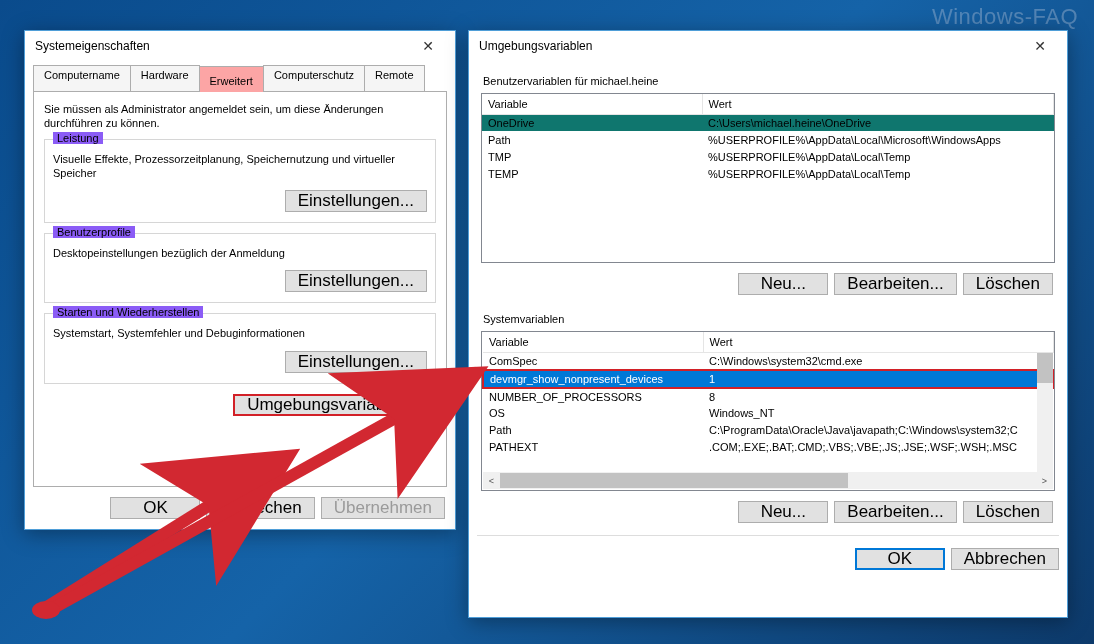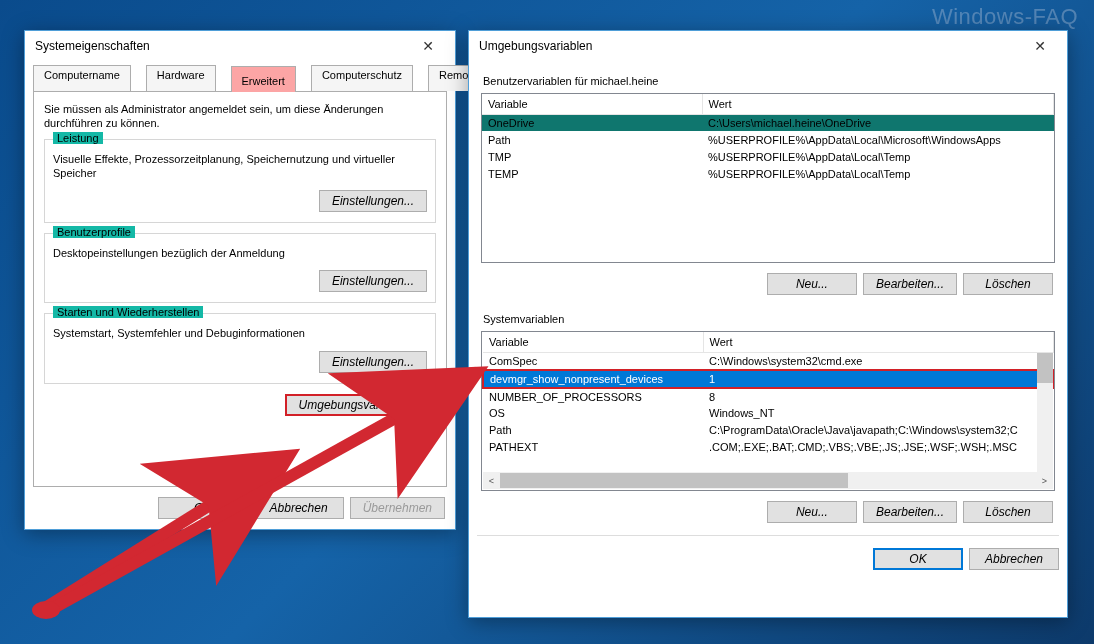--- a/index.html
+++ b/index.html
@@ -29,7 +29,7 @@
     font-size: 14px; color:#333;
   }
   
-  .tabstrip { display:flex; padding: 4px 8px 0 8px; gap:16px; }
+  .tabstrip { display:flex; padding: 4px 8px 0 8px; gap:0; }
   .tab {
     padding: 3px 10px 4px; border:1px solid #adadad; border-bottom:none;
     background:#fff; font-size:11px; color:#000; margin-right:-1px;

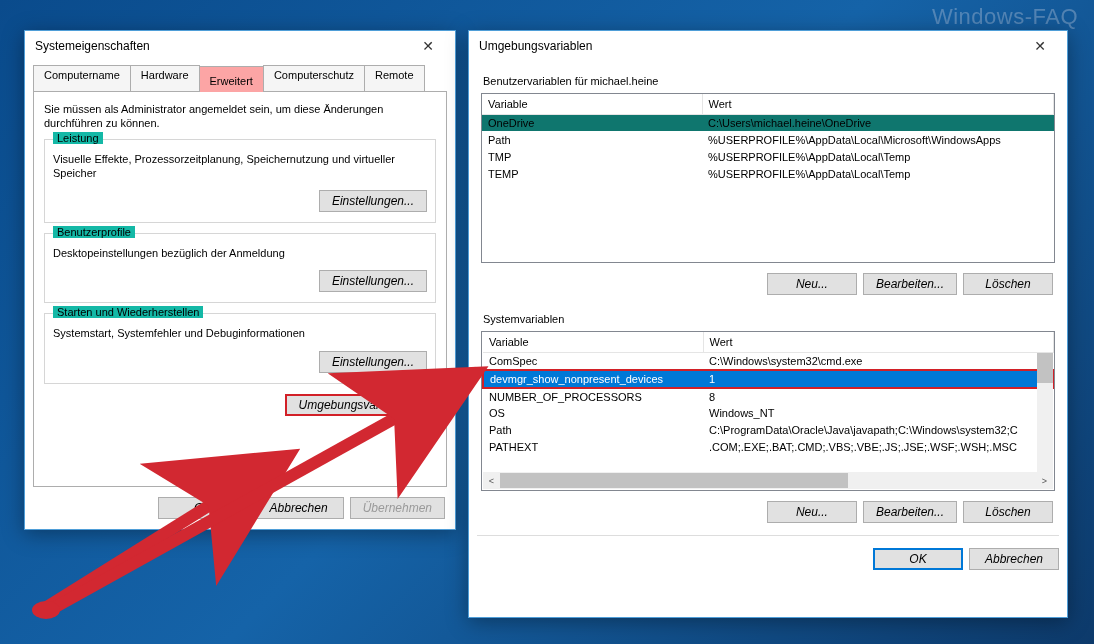--- a/index.html
+++ b/index.html
@@ -45,7 +45,7 @@
     border:1px solid #d6d6d6; padding: 8px 8px 10px 8px; margin-bottom:10px; position:relative;
   }
   .groupbox .legend {
-    position:absolute; top:-8px; left:8px; background:#14b8a6; padding:0 4px; font-size:11px;
+    position:absolute; top:-8px; left:8px; background:#8b5cf6; padding:0 4px; font-size:11px;
   }
   .groupbox .desc { font-size:11px; color:#000; margin: 4px 0 10px 0; line-height:1.3;}
   .btnrow { display:flex; justify-content:flex-end; gap:6px; }

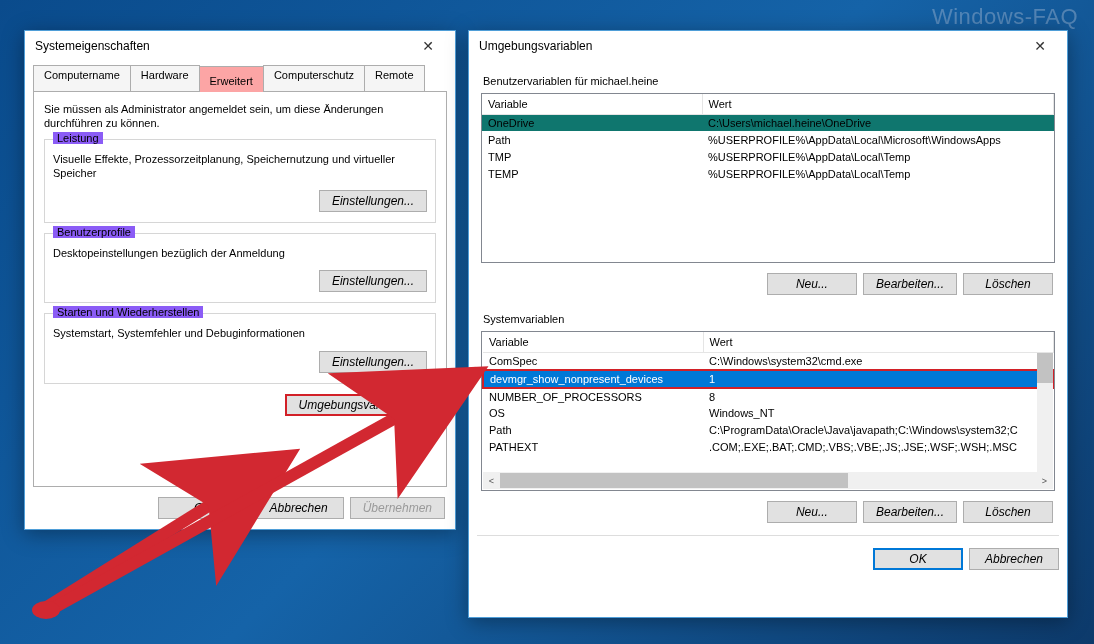--- a/index.html
+++ b/index.html
@@ -51,8 +51,8 @@
   .btnrow { display:flex; justify-content:flex-end; gap:6px; }
   .btn {
     min-width: 90px; height:22px; padding: 2px 12px;
-    background:#e1e1e1; border:1px solid #adadad; font-size:12px;
-    display:flex; align-items:center; justify-content:center;font-style:italic;
+    background:#e1e1e1; border:1px solid #adadad; font-size:17px;
+    display:flex; align-items:center; justify-content:center;
   }
   .btn:disabled, .btn.disabled { color:#9a9a9a; }
   .btn.primary { border:2px solid #0078d7; padding:1px 11px; }

